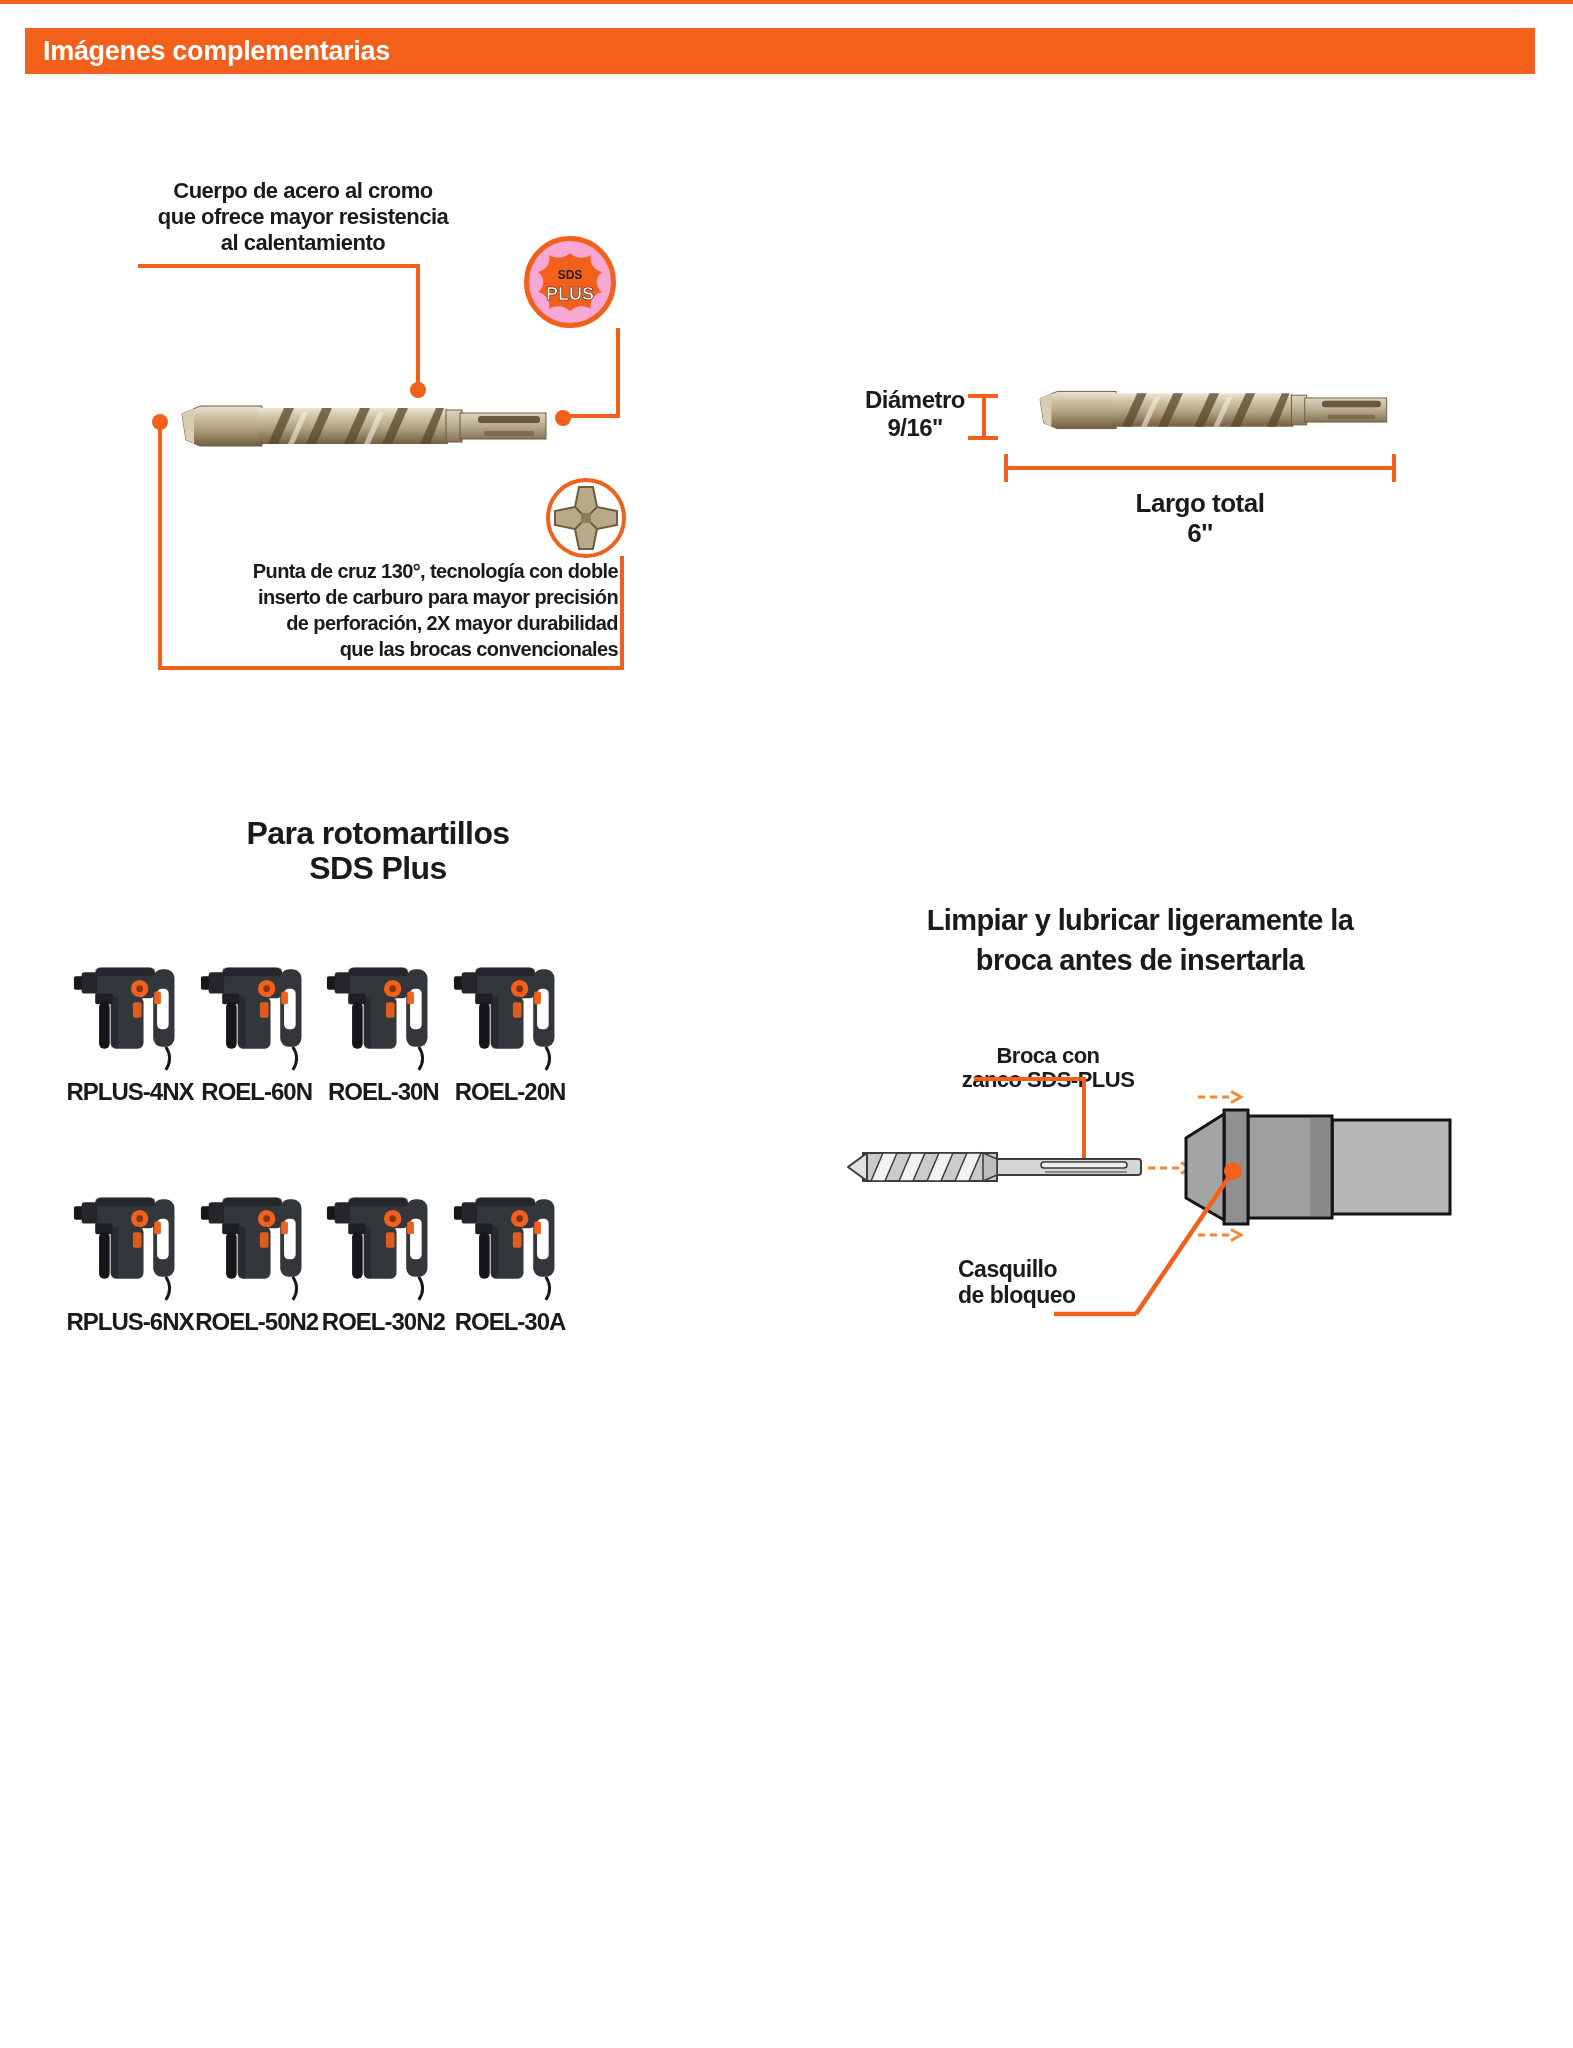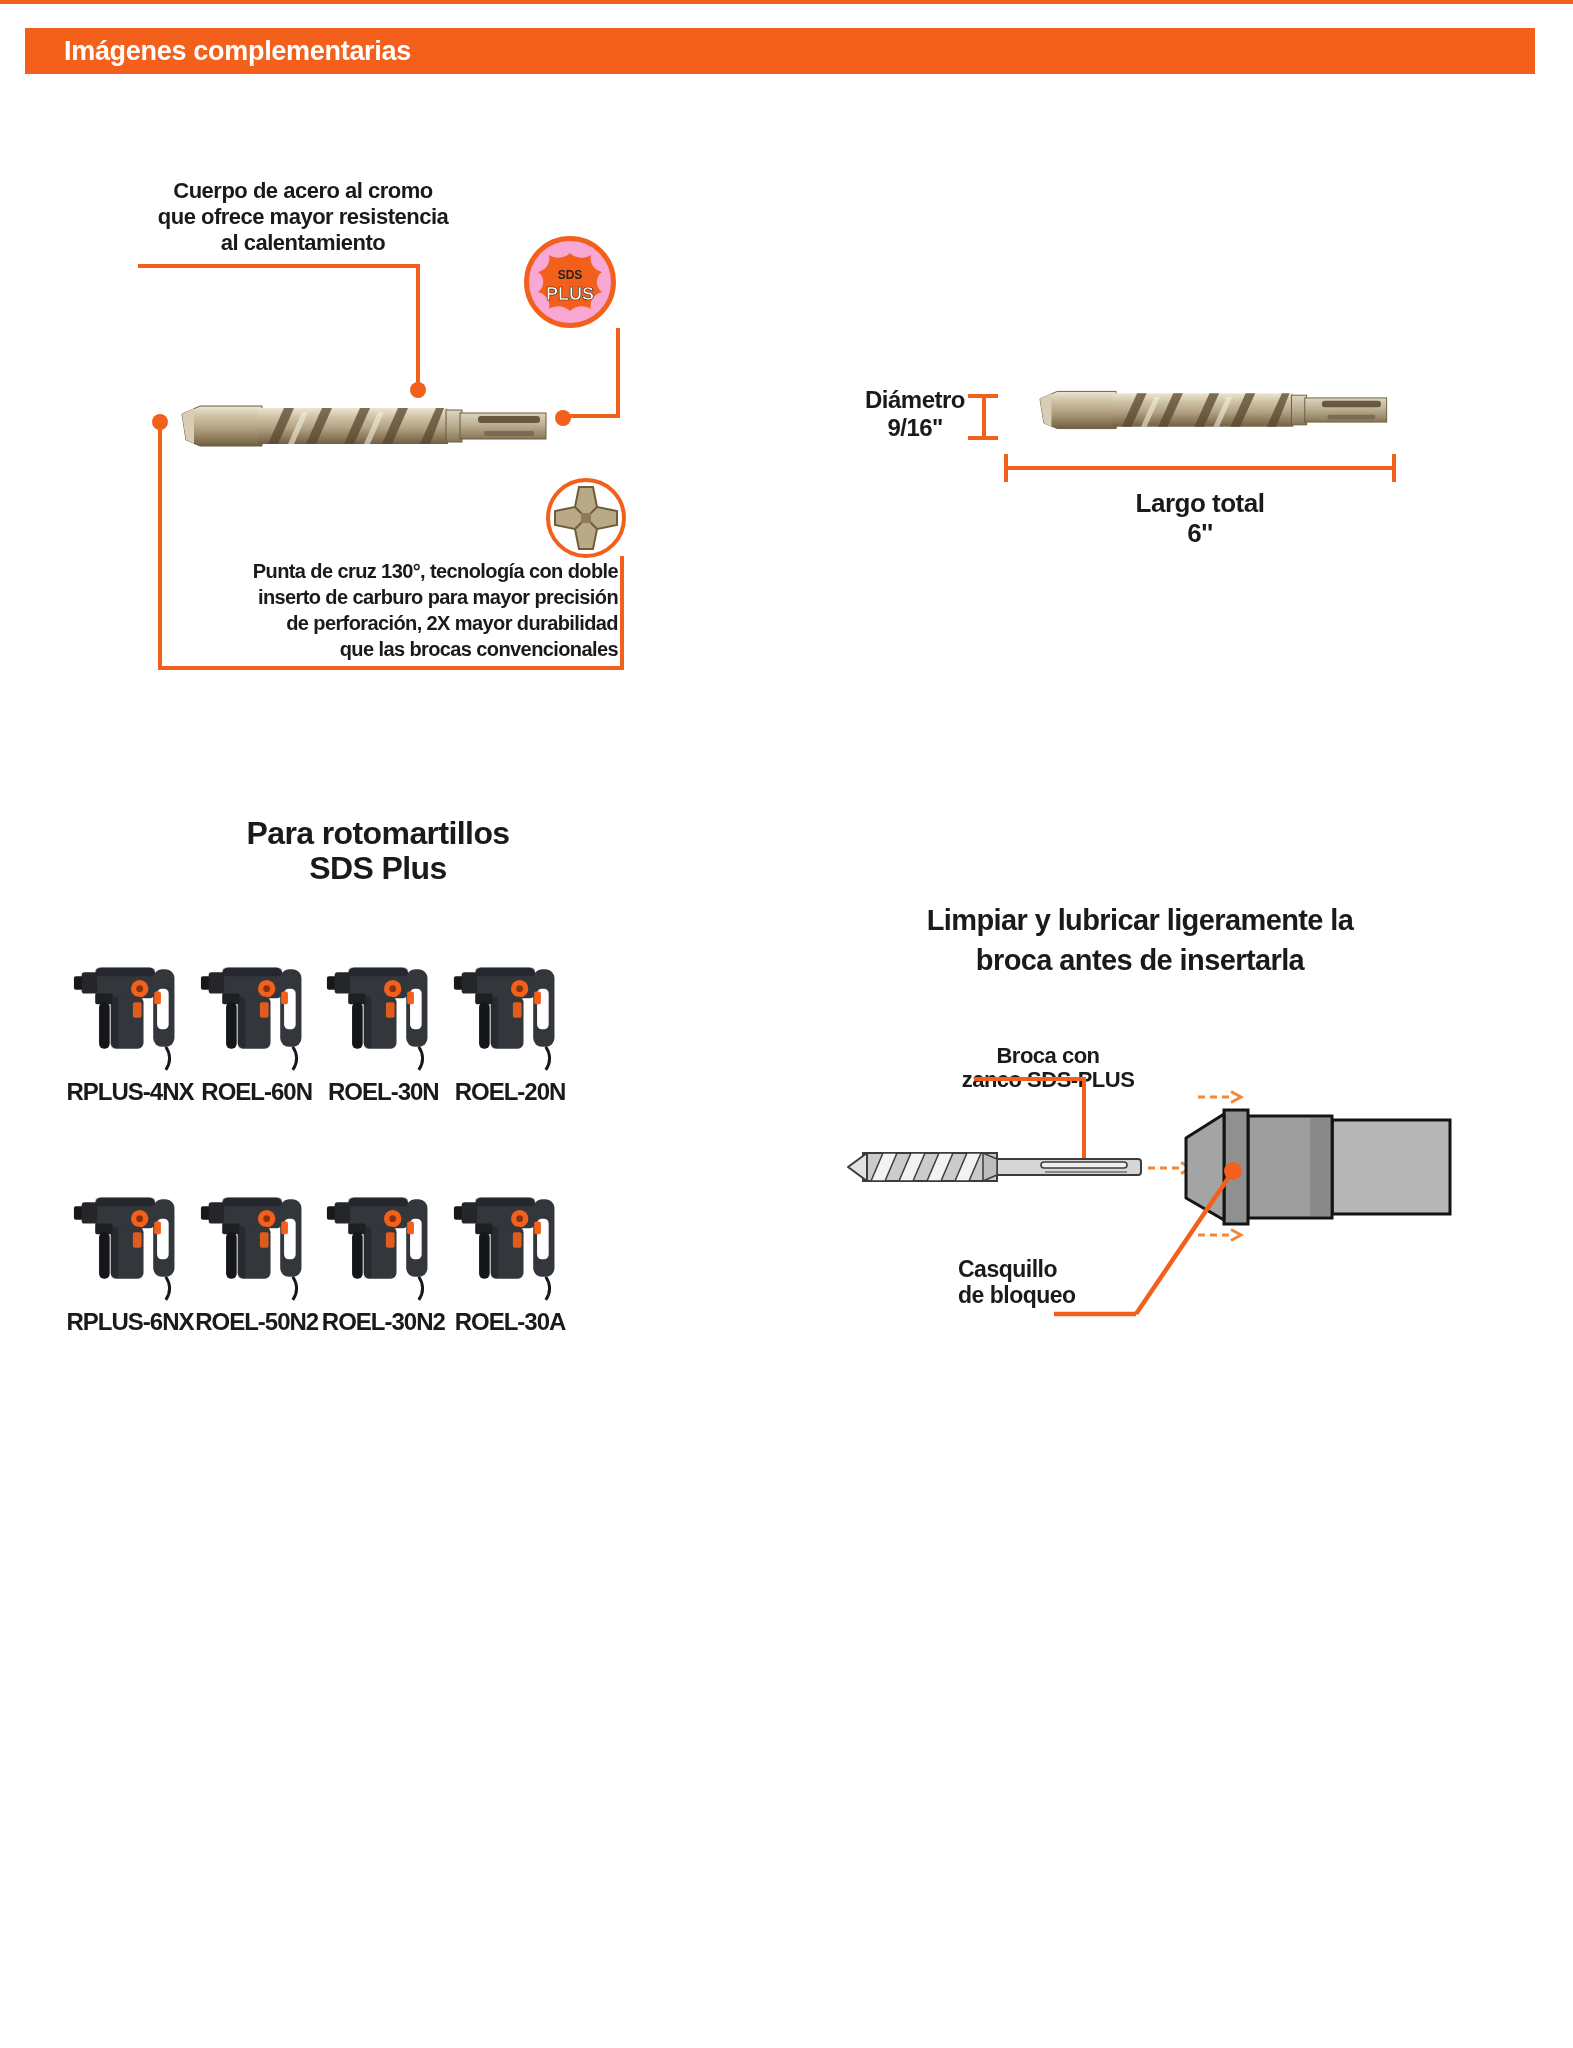--- a/index.html
+++ b/index.html
@@ -18,7 +18,7 @@
 
   .top-strip { left:0; top:0; width:1573px; height:4px; background:var(--accent); }
   .header-bar { left:25px; top:28px; width:1510px; height:46px; background:var(--accent); }
-  .header-bar span { display:block; line-height:46px; padding-left:39px; color:#fff;
+  .header-bar span { display:block; line-height:46px; padding-left:18px; color:#fff;
     font-size:27px; font-weight:bold; letter-spacing:-0.3px; }
 
   .callout { font-size:22px; line-height:26px; font-weight:bold; letter-spacing:-0.5px;text-align:center; }

